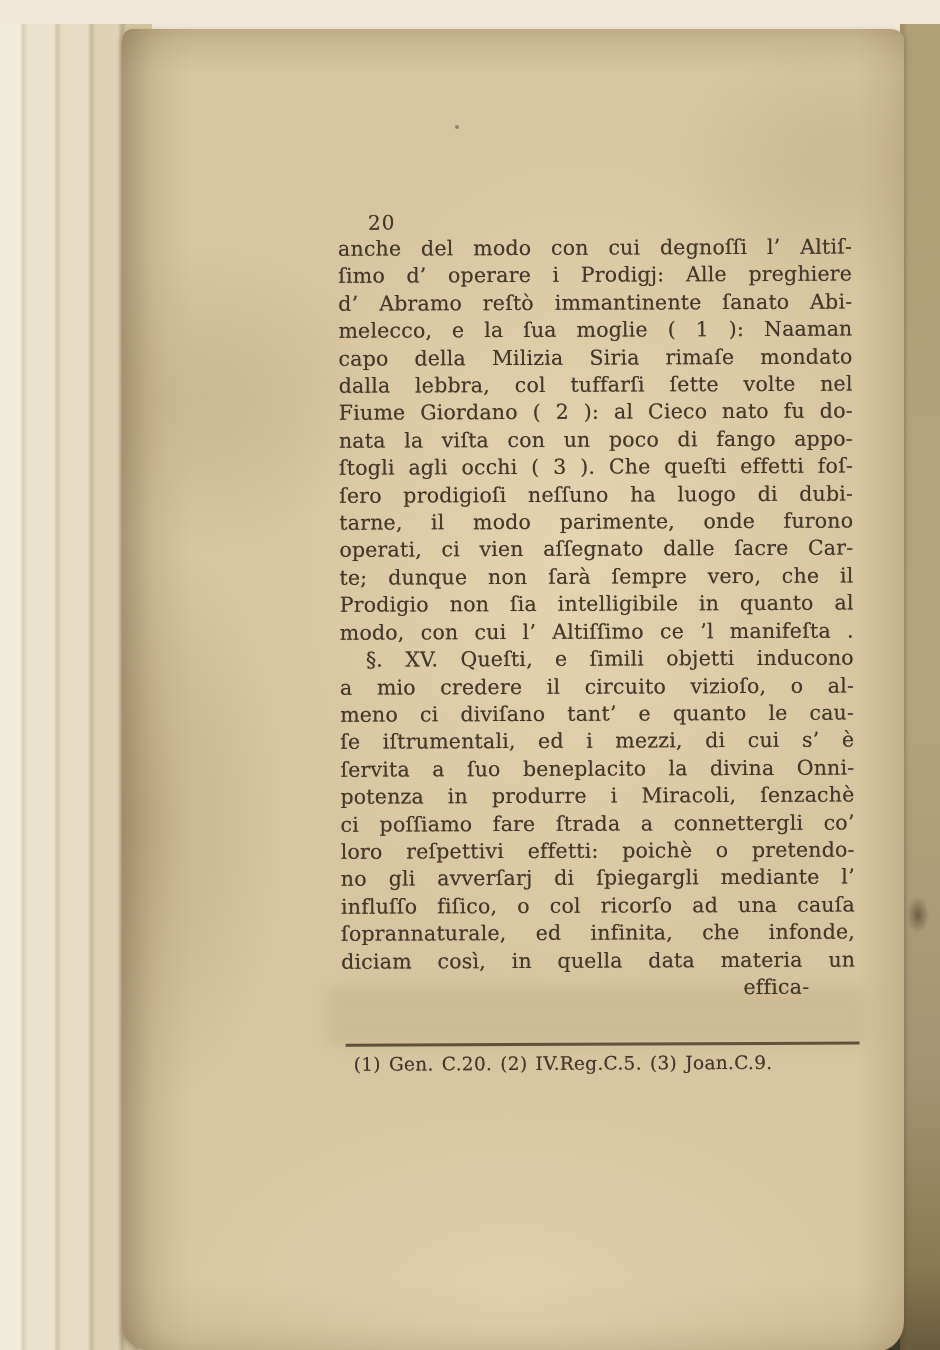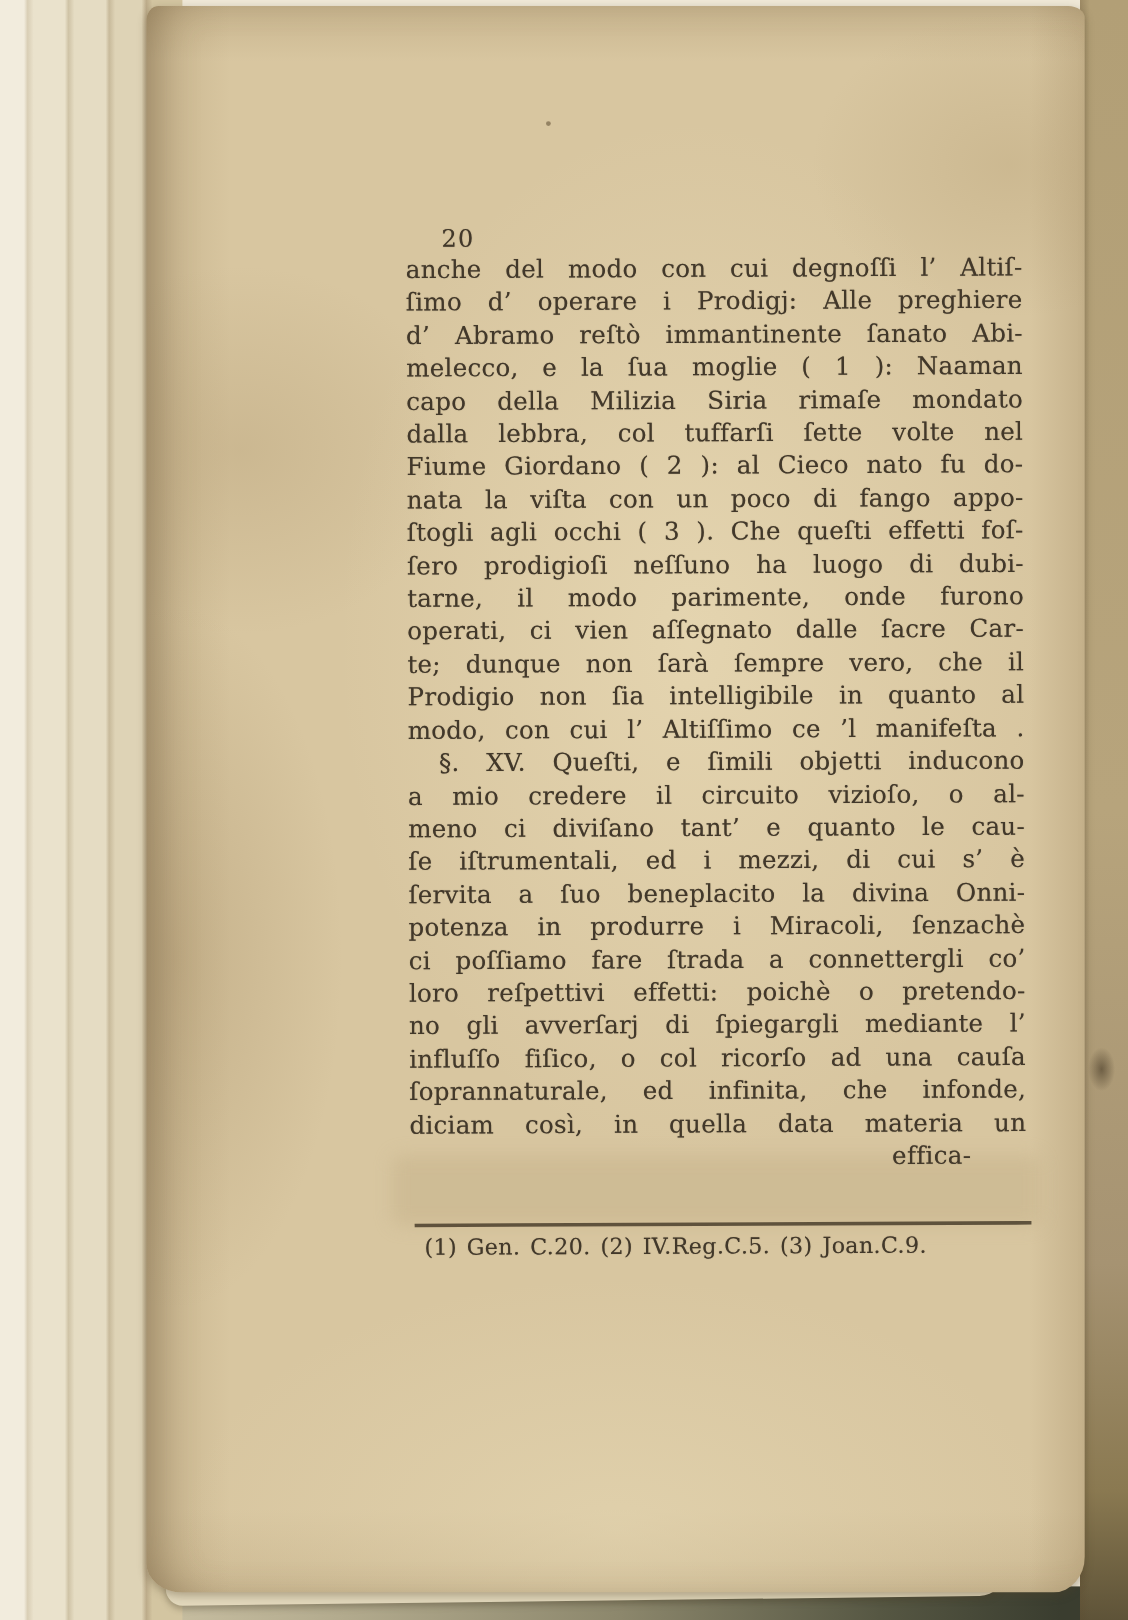--- a/index.html
+++ b/index.html
@@ -10,7 +10,7 @@
     background: #efe8d7;
     font-family: "DejaVu Serif", "Liberation Serif", serif;
   }
-  .scan { position: absolute; inset: 0; }
+  .scan { position: absolute; inset: 0; margin-top: 24px; }
 
   
   .left-stack {

